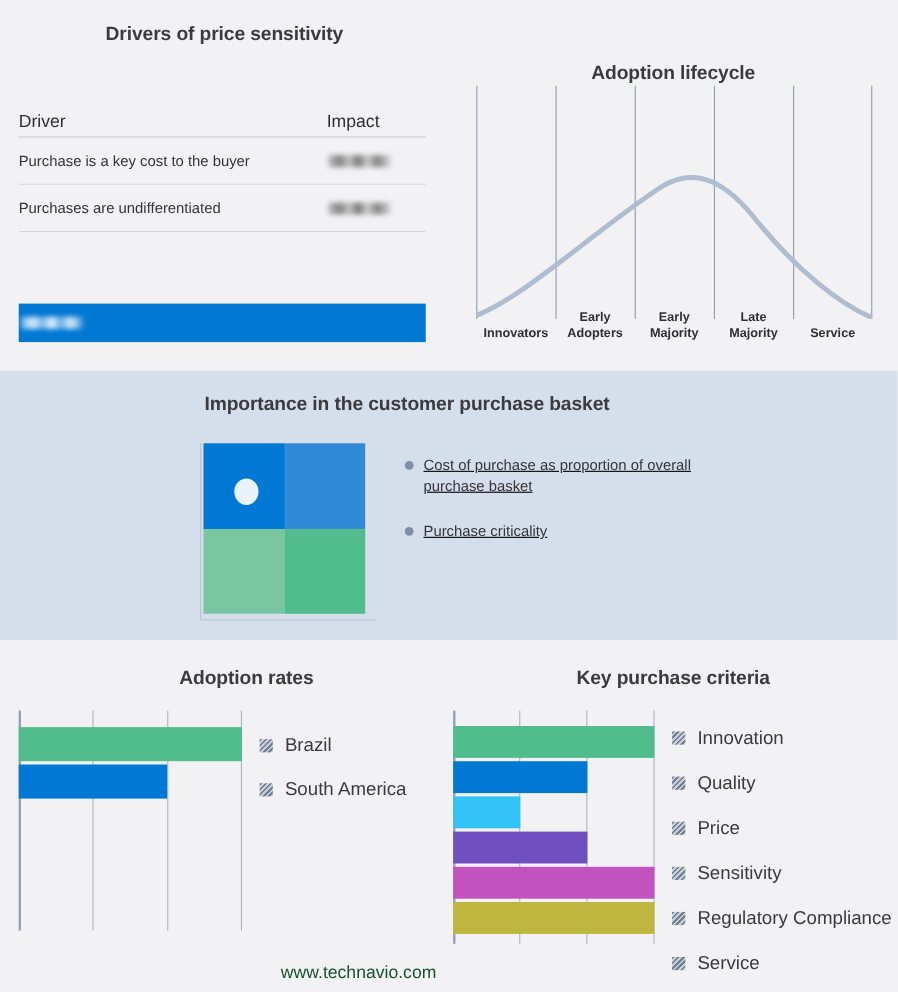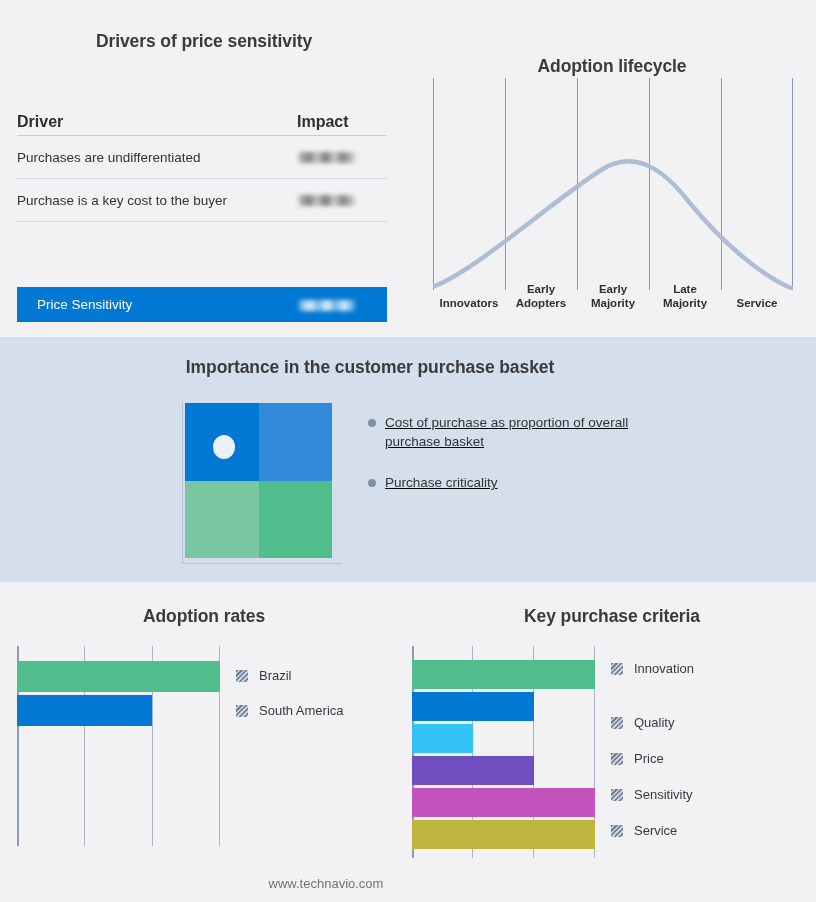--- a/index.html
+++ b/index.html
@@ -26,7 +26,7 @@
   }
 
   
-  #drivers{left:0;top:15px;width:408px;height:337px;}
+  #drivers{left:0;top:4px;width:408px;height:337px;}
   #drivers .panel-title{position:absolute;left:0;top:16px;width:408px;}
 
   .tbl{position:absolute;left:17px;top:88px;width:370px;}

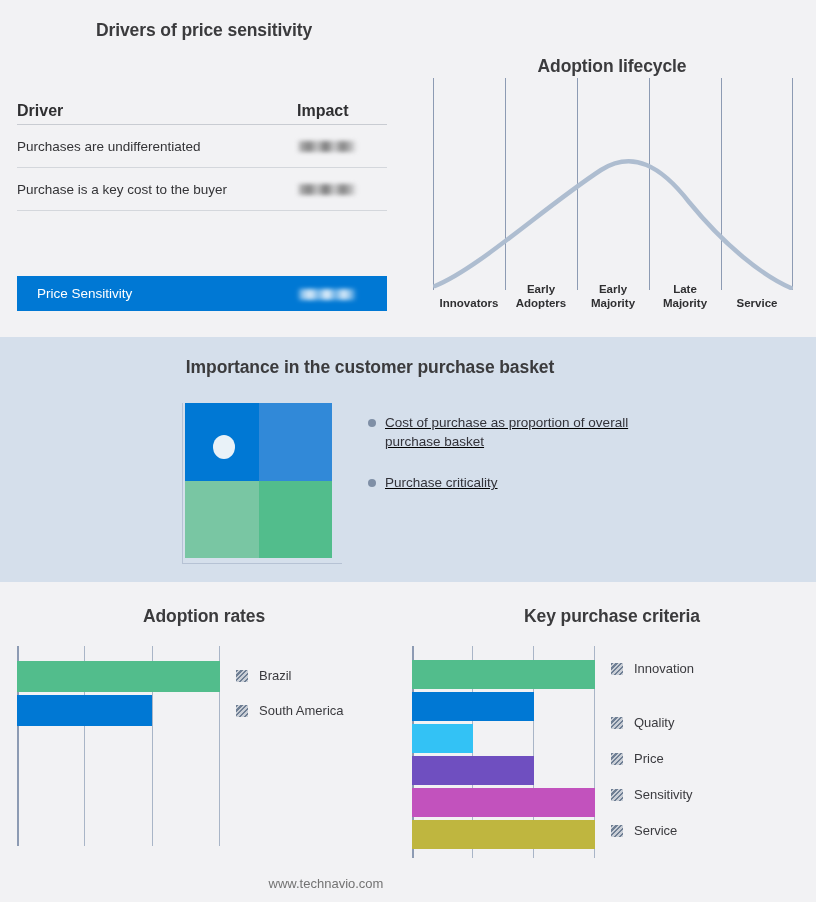--- a/index.html
+++ b/index.html
@@ -37,7 +37,7 @@
     padding-bottom:4px;
   }
   .tbl-head .th{
-    font-weight:bold;font-size:16px;color:#2f2f31;
+    font-weight:normal;font-size:16px;color:#2f2f31;
   }
   .th-driver{flex:1;}
   .th-impact{width:90px;text-align:left;}

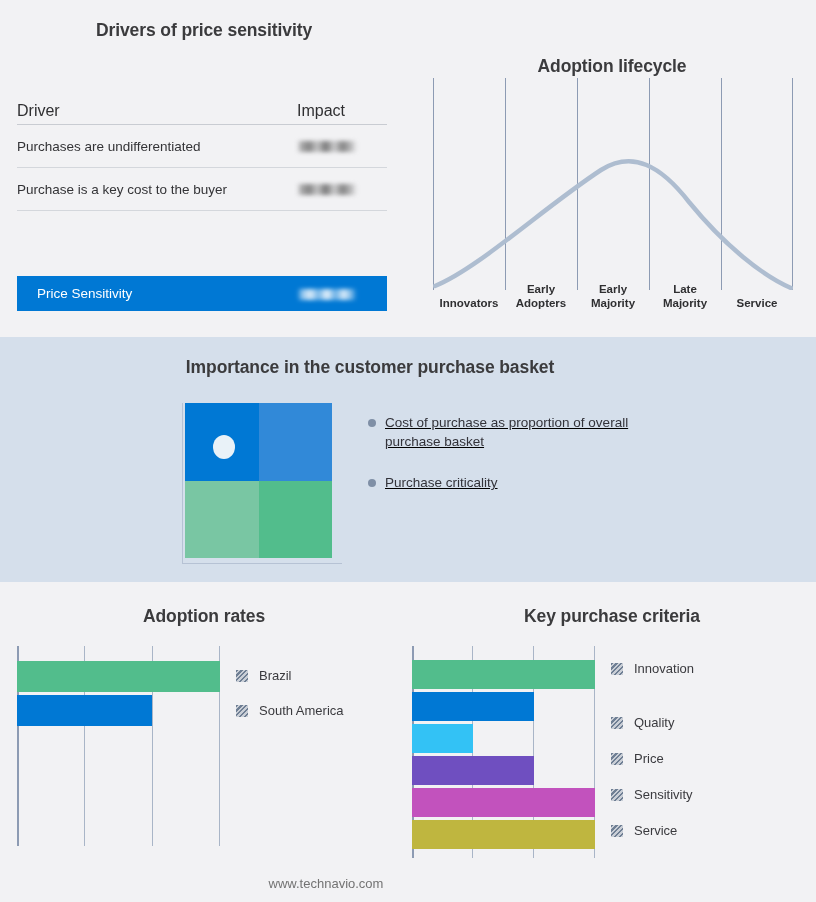--- a/index.html
+++ b/index.html
@@ -182,12 +182,12 @@
     </div>
 
     <div class="tbl-row">
+      <div class="td td-driver">Purchase is a key cost to the buyer</div>
+      <div class="td td-impact"><span class="redact"></span></div>
+    </div>
+
+    <div class="tbl-row">
       <div class="td td-driver">Purchases are undifferentiated</div>
-      <div class="td td-impact"><span class="redact"></span></div>
-    </div>
-
-    <div class="tbl-row">
-      <div class="td td-driver">Purchase is a key cost to the buyer</div>
       <div class="td td-impact"><span class="redact"></span></div>
     </div>
 

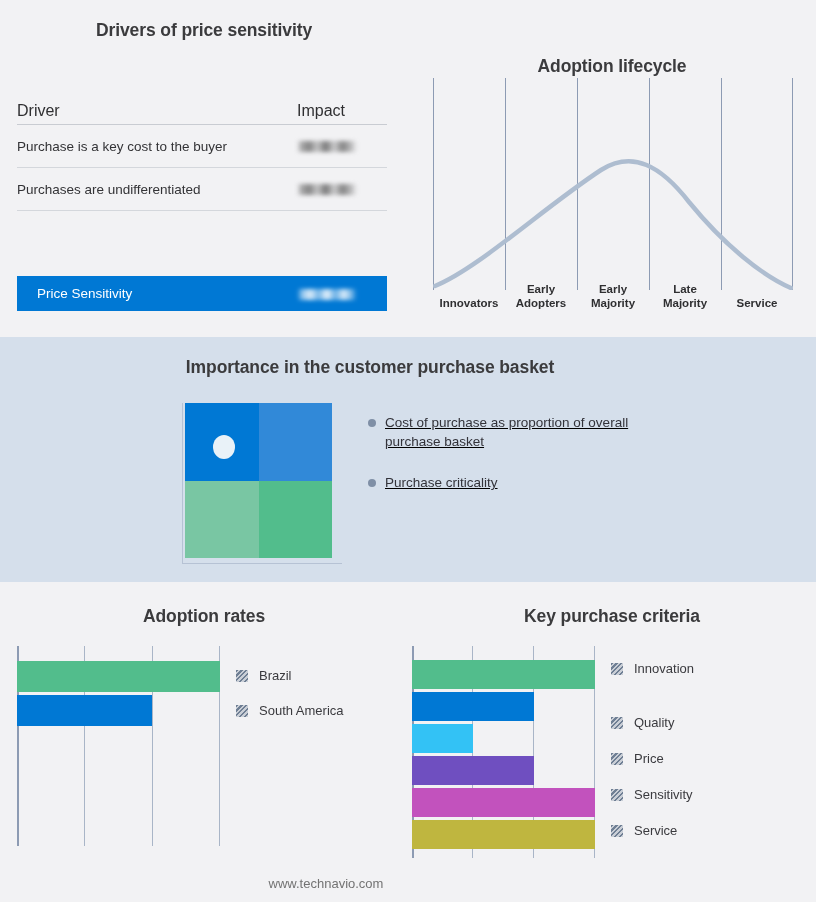--- a/index.html
+++ b/index.html
@@ -194,7 +194,6 @@
   </div>
 
   <div class="tbl-highlight">
-    <div class="hl-label">Price Sensitivity</div>
     <div class="hl-impact"><span class="redact on-blue"></span></div>
   </div>
 </div>

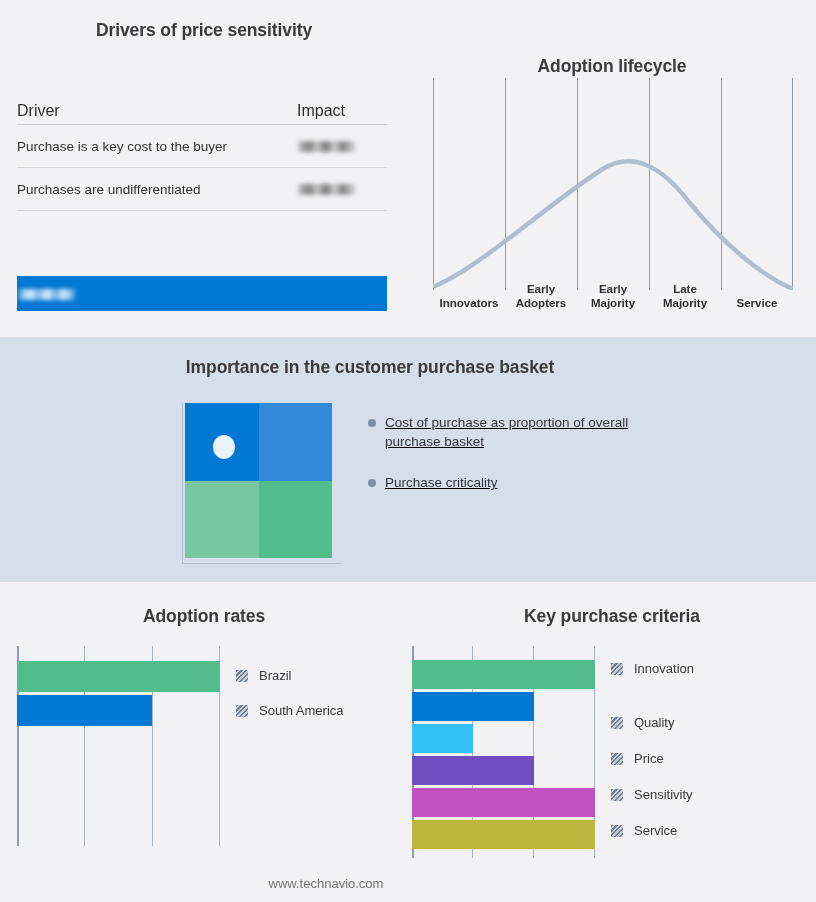--- a/index.html
+++ b/index.html
@@ -138,7 +138,7 @@
 
   
   #adoption{left:0;top:582px;width:408px;height:320px;}
-  #adoption .panel-title{position:absolute;left:0;top:24px;width:408px;}
+  #adoption .panel-title{position:absolute;left:0;top:24px;width:408px;padding-left:20px;}
   #criteria{left:408px;top:582px;width:408px;height:300px;}
   #criteria .panel-title{position:absolute;left:0;top:24px;width:408px;}
 

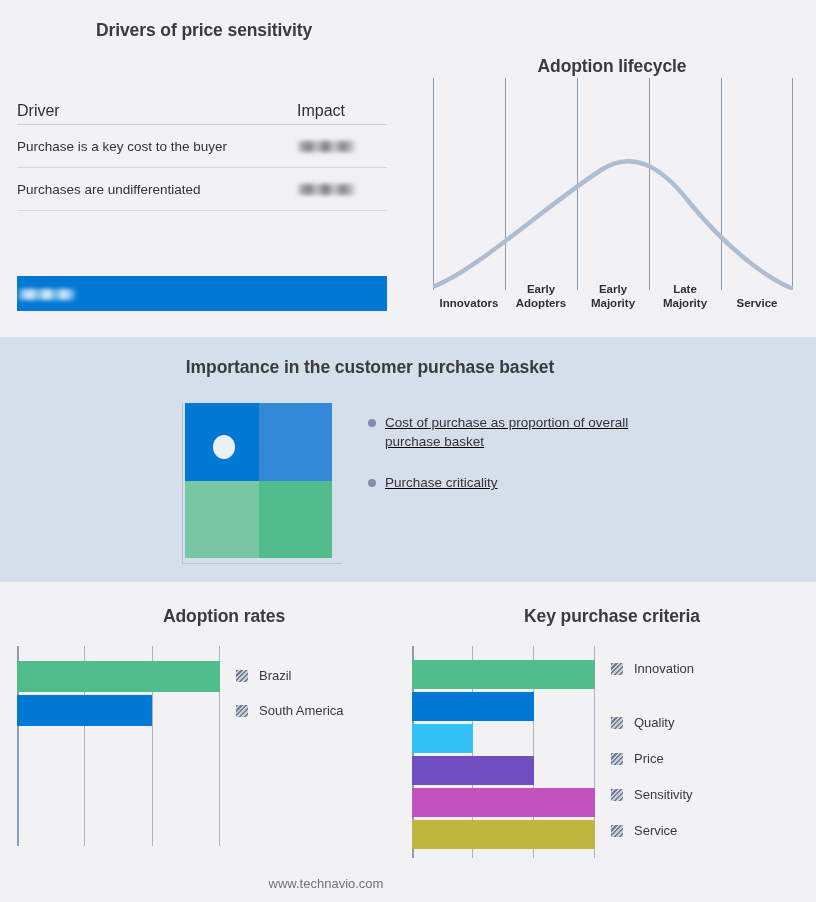--- a/index.html
+++ b/index.html
@@ -158,7 +158,7 @@
         #6f7f94 0px,#6f7f94 1.6px,
         #c9ced6 1.6px,#c9ced6 3.4px);
   }
-  .bl-text{font-size:13px;color:#3a3a3e;}
+  .bl-text{font-size:17px;color:#3a3a3e;}
 
   .footer{
     position:absolute;left:0;top:876px;width:652px;

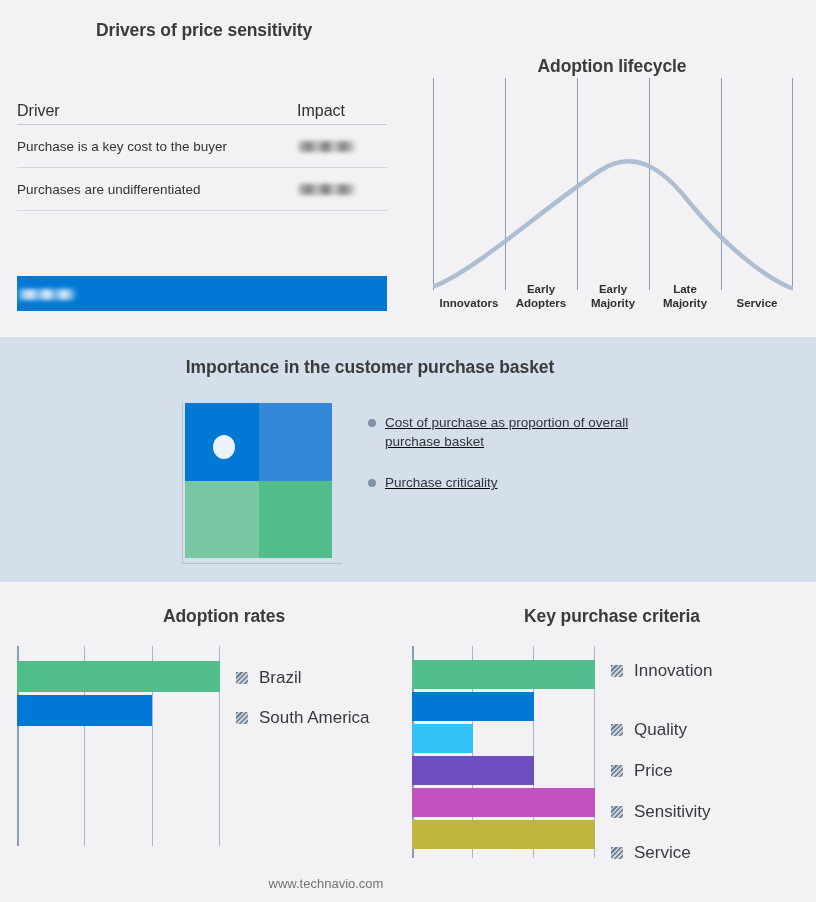--- a/index.html
+++ b/index.html
@@ -310,7 +310,7 @@
   </div>
 
   <div class="blegend" style="left:203px;top:79px;width:200px">
-    <div class="bl-item" style="margin-bottom:39px">
+    <div class="bl-item" style="margin-bottom:21px">
       <span class="hatch"></span>
       <span class="bl-text">Innovation</span>
     </div>

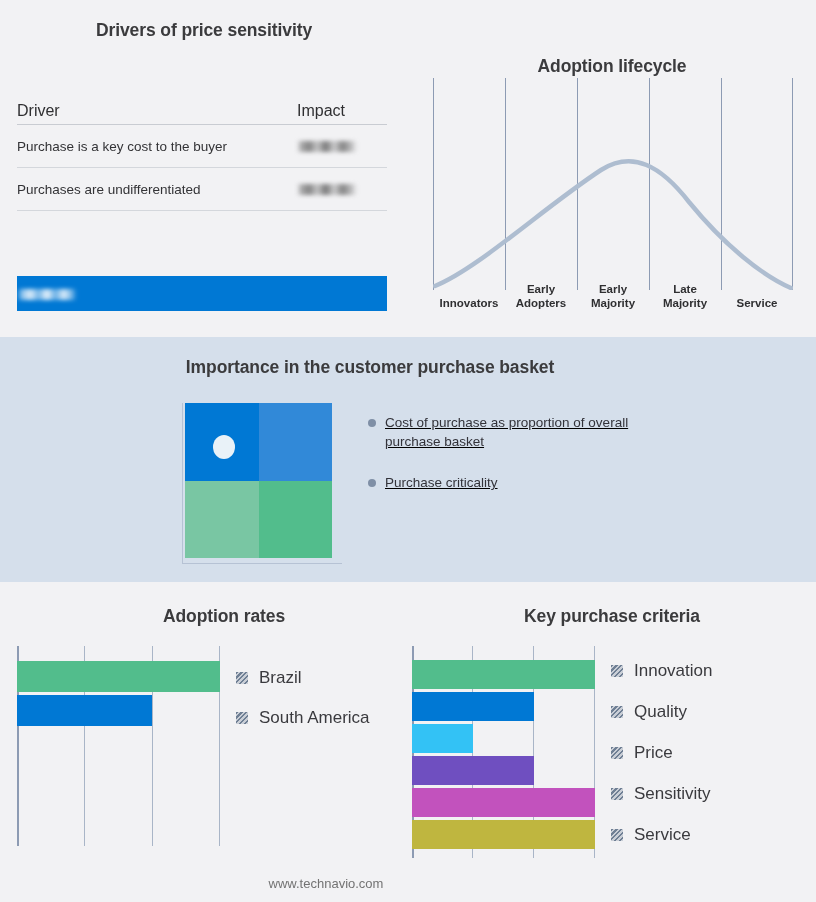--- a/index.html
+++ b/index.html
@@ -326,6 +326,10 @@
       <span class="hatch"></span>
       <span class="bl-text">Sensitivity</span>
     </div>
+    <div class="bl-item" style="margin-bottom:21px">
+      <span class="hatch"></span>
+      <span class="bl-text">Regulatory Compliance</span>
+    </div>
     <div class="bl-item">
       <span class="hatch"></span>
       <span class="bl-text">Service</span>

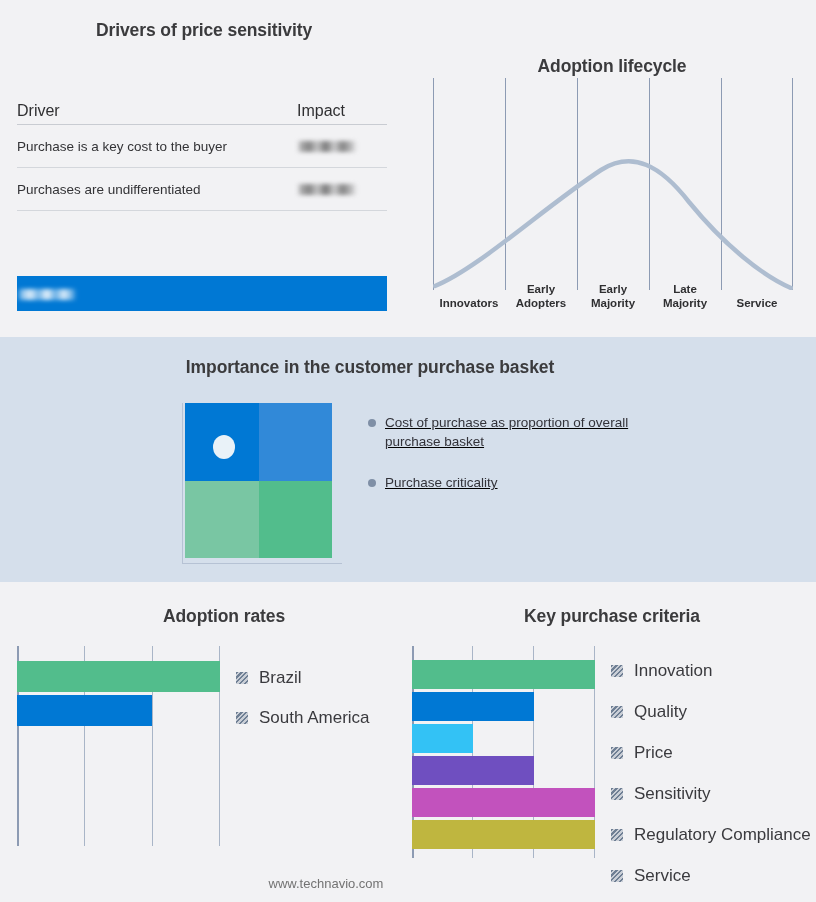--- a/index.html
+++ b/index.html
@@ -162,7 +162,7 @@
 
   .footer{
     position:absolute;left:0;top:876px;width:652px;
-    text-align:center;font-size:13px;color:#737373;
+    text-align:center;font-size:16px;color:#14532d;
   }
 </style>
 </head>

